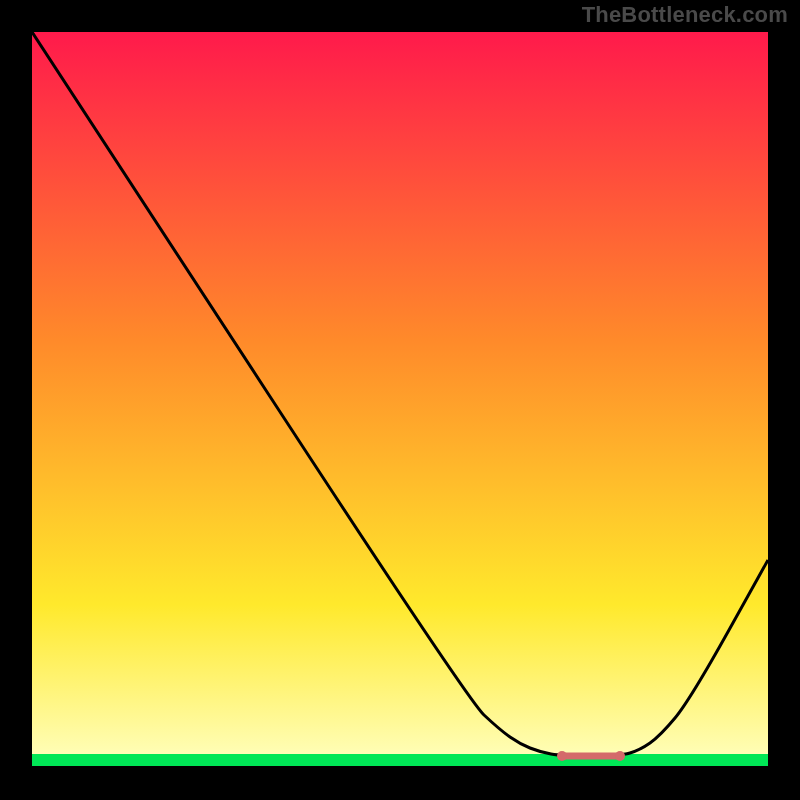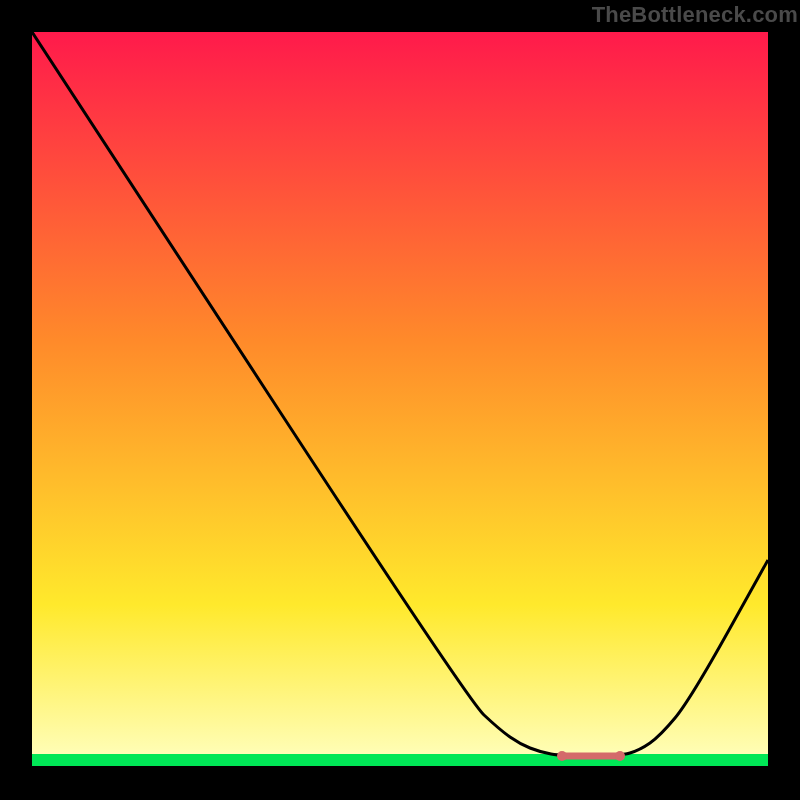--- a/index.html
+++ b/index.html
@@ -19,7 +19,7 @@
   .watermark {
     position: absolute;
     top: 2px;
-    right: 2px;
+    right: 12px;
     color: #4a4a4a;
     font-size: 22px;
     font-weight: bold;

